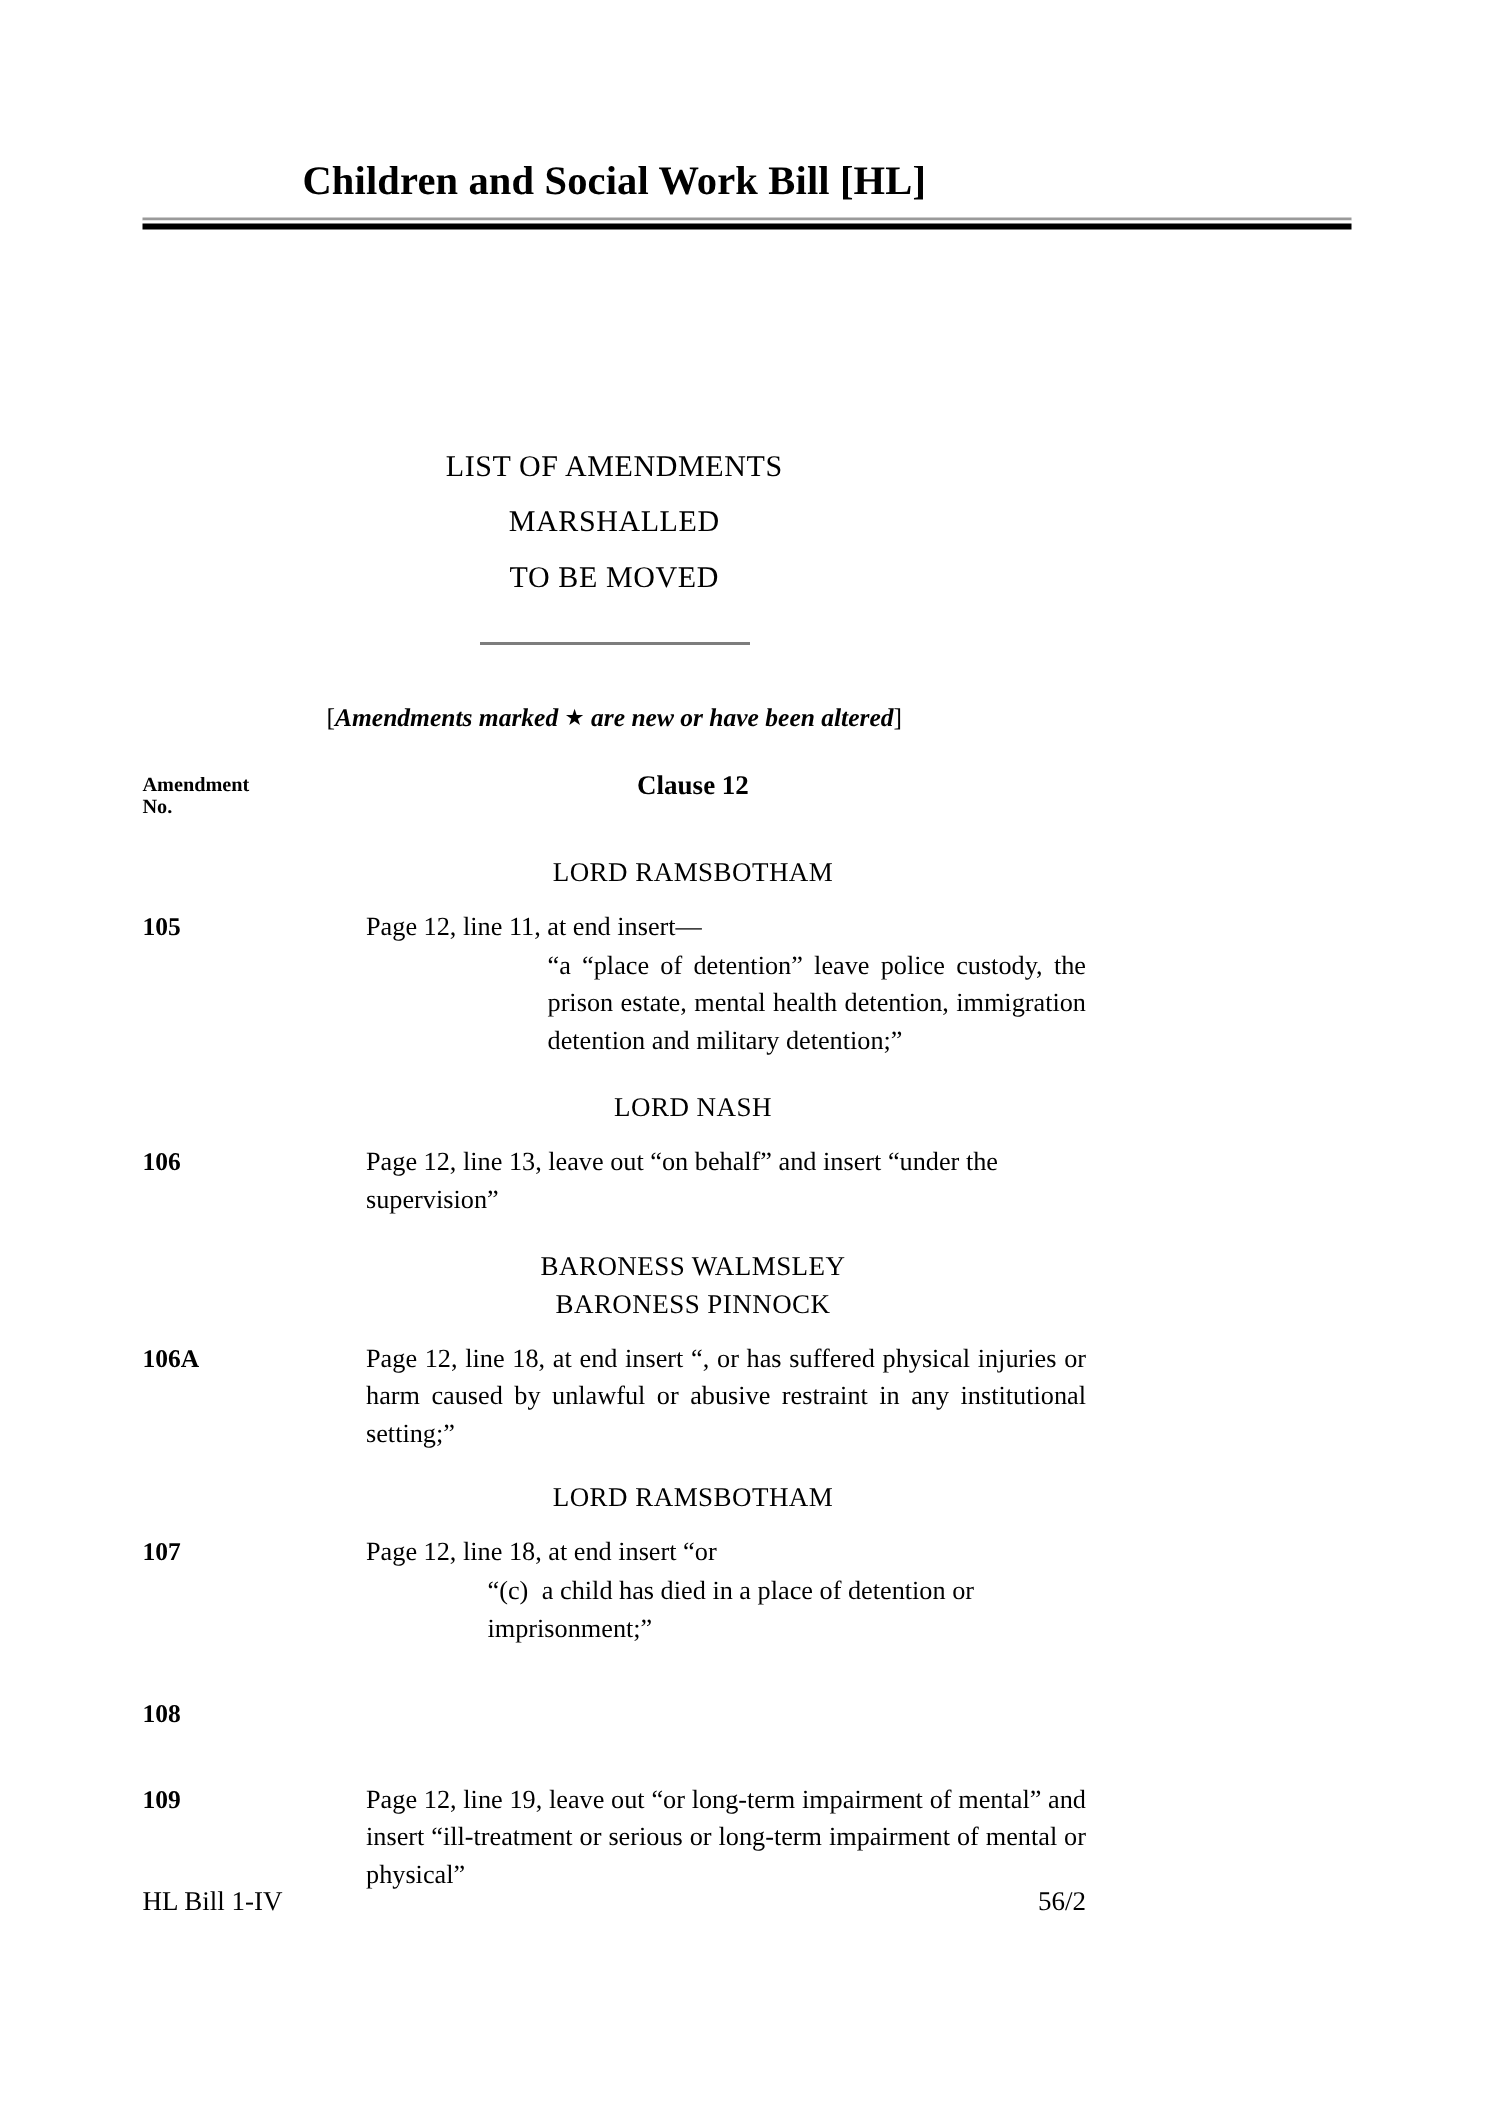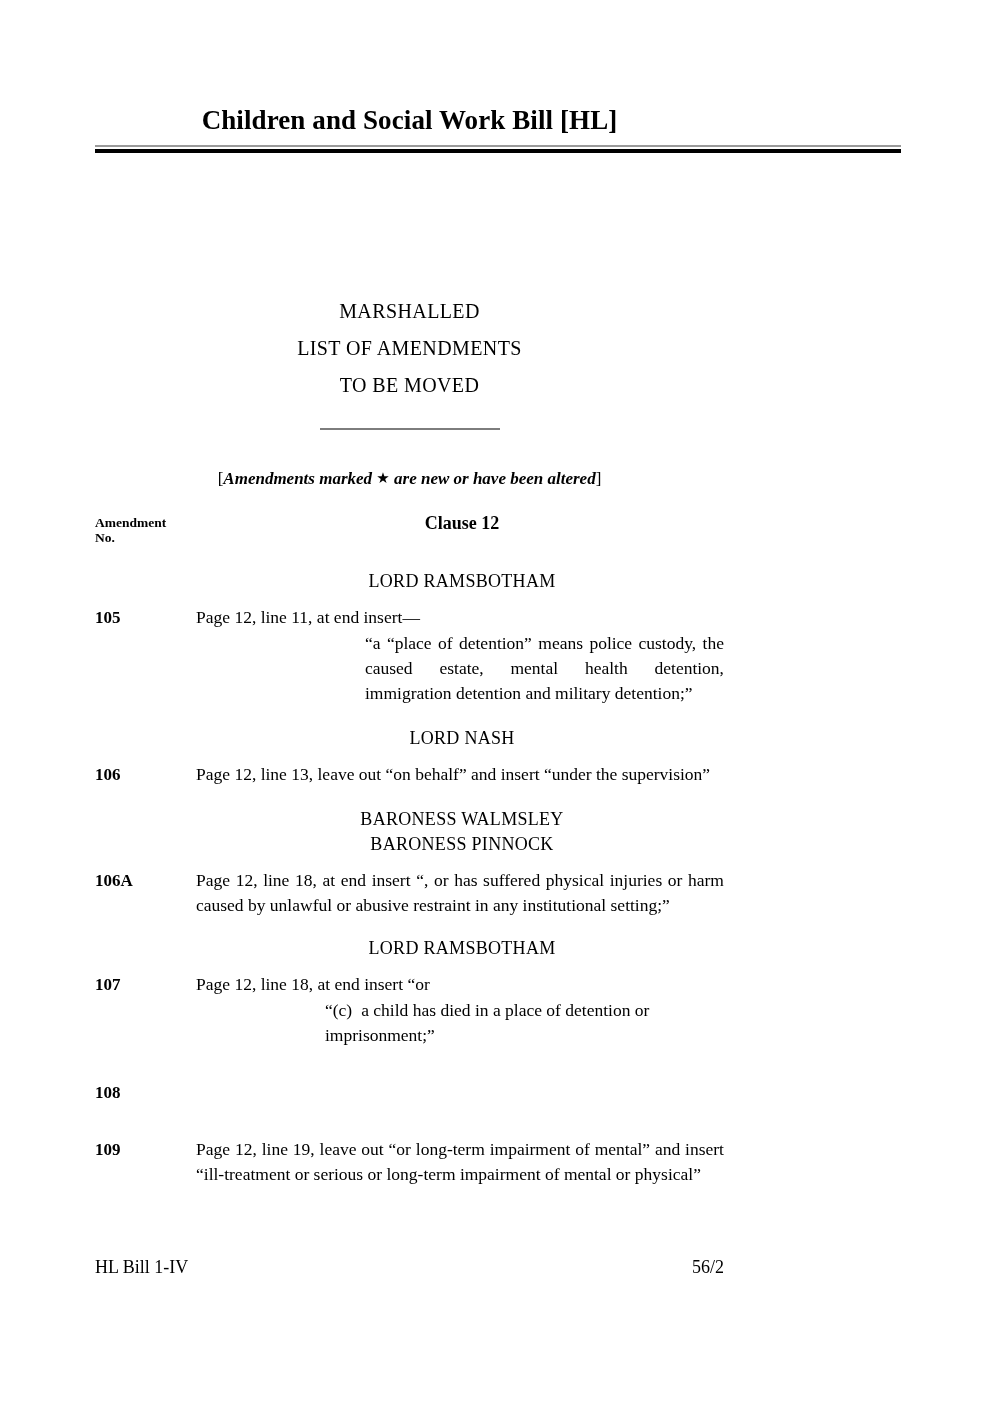--- a/index.html
+++ b/index.html
@@ -190,8 +190,8 @@
   </div>
 
   <div class="heading-block">
+    <div class="hline">LIST OF AMENDMENTS</div>
     <div class="hline">MARSHALLED</div>
-    <div class="hline">LIST OF AMENDMENTS</div>
     <div class="hline">TO BE MOVED</div>
     <div class="short-rule"></div>
   </div>

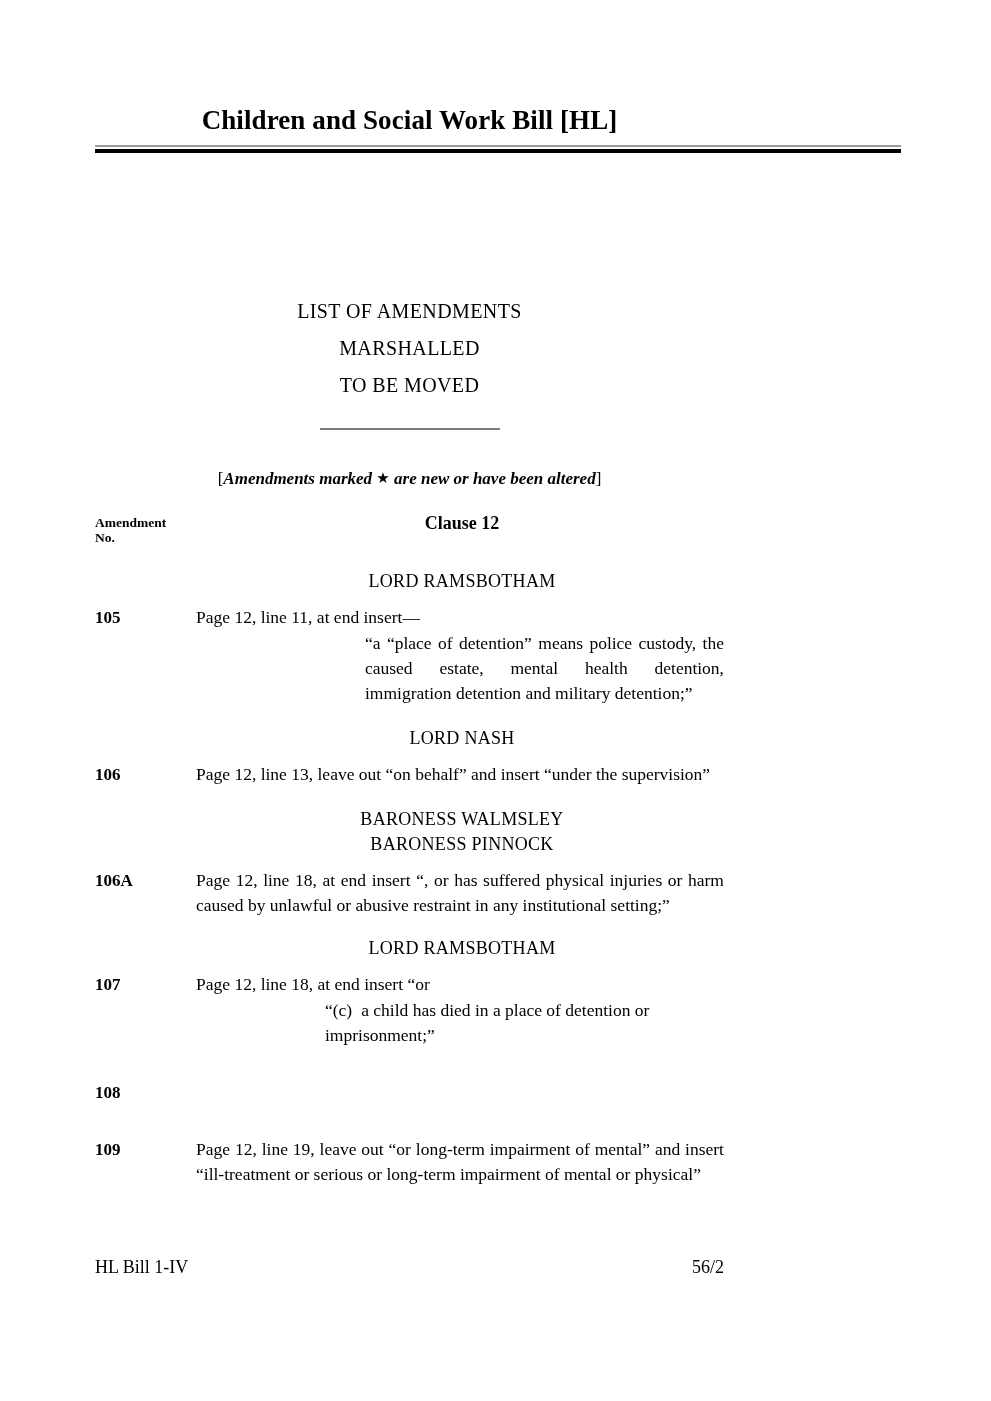--- a/index.html
+++ b/index.html
@@ -141,6 +141,7 @@
     font-size: 17.5px;
     line-height: 25px;
     text-align: justify;
+    margin-left: 48px;
   }
   .entry .body.nojust { text-align: left; }
   .entry .body.ital { font-style: italic; }

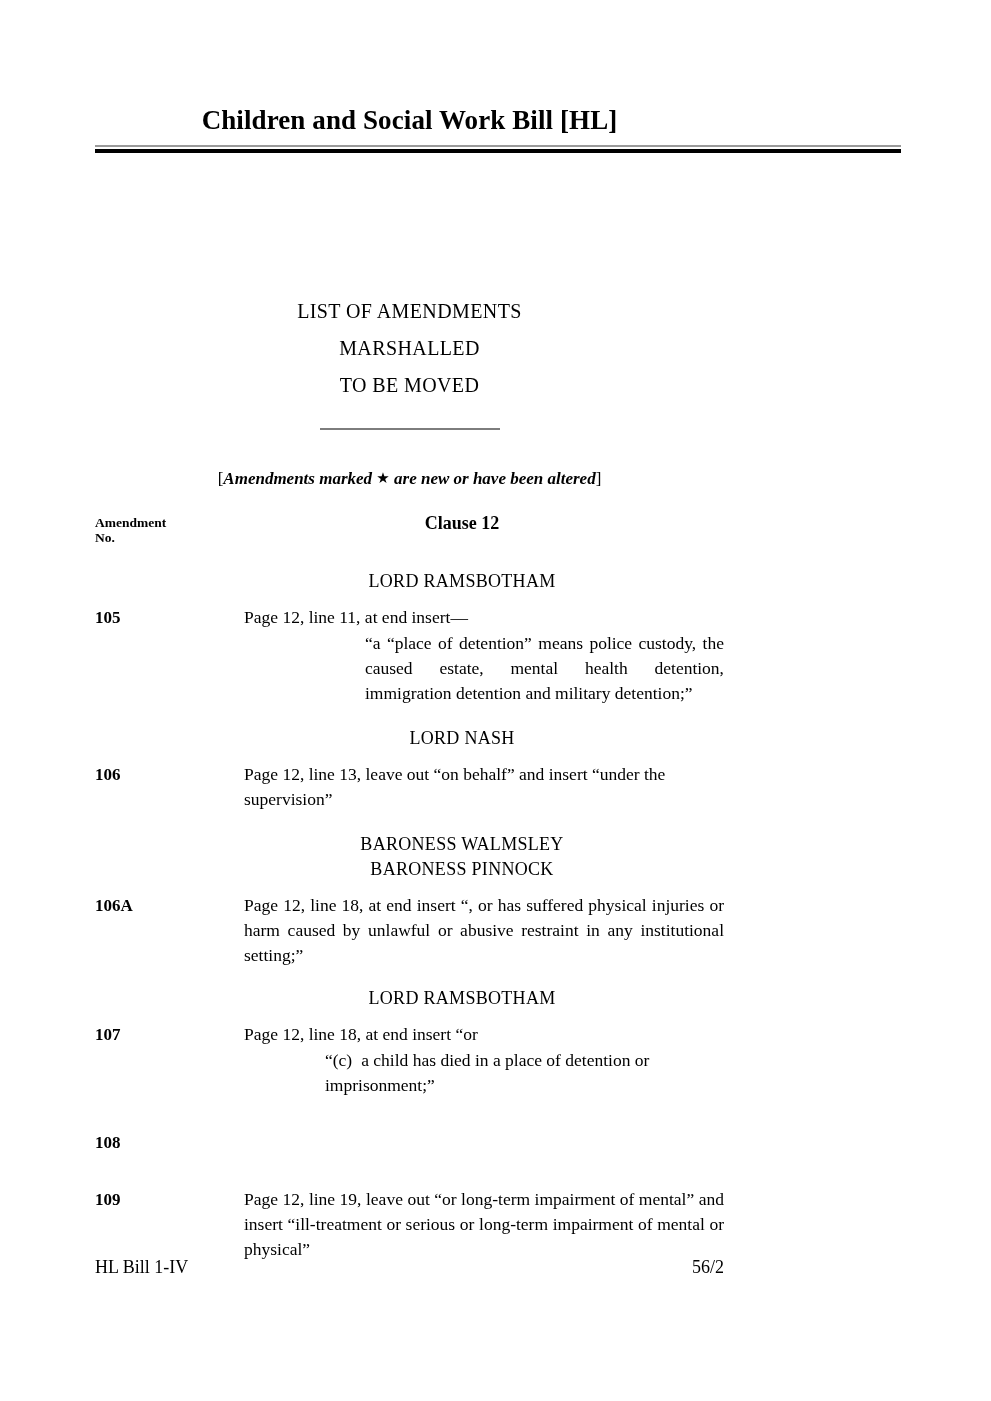--- a/index.html
+++ b/index.html
@@ -212,7 +212,7 @@
   <div class="entry">
     <span class="num">105</span>
     <div class="body nojust">Page 12, line 11, at end insert—</div>
-    <div class="quoted">“a “place of detention” means police custody, the caused estate, mental health detention, immigration detention and military detention;”</div>
+    <div class="quoted">“a “place of detention” leave police custody, the prison estate, mental health detention, immigration detention and military detention;”</div>
   </div>
 
   <div class="sponsor">LORD NASH</div>

